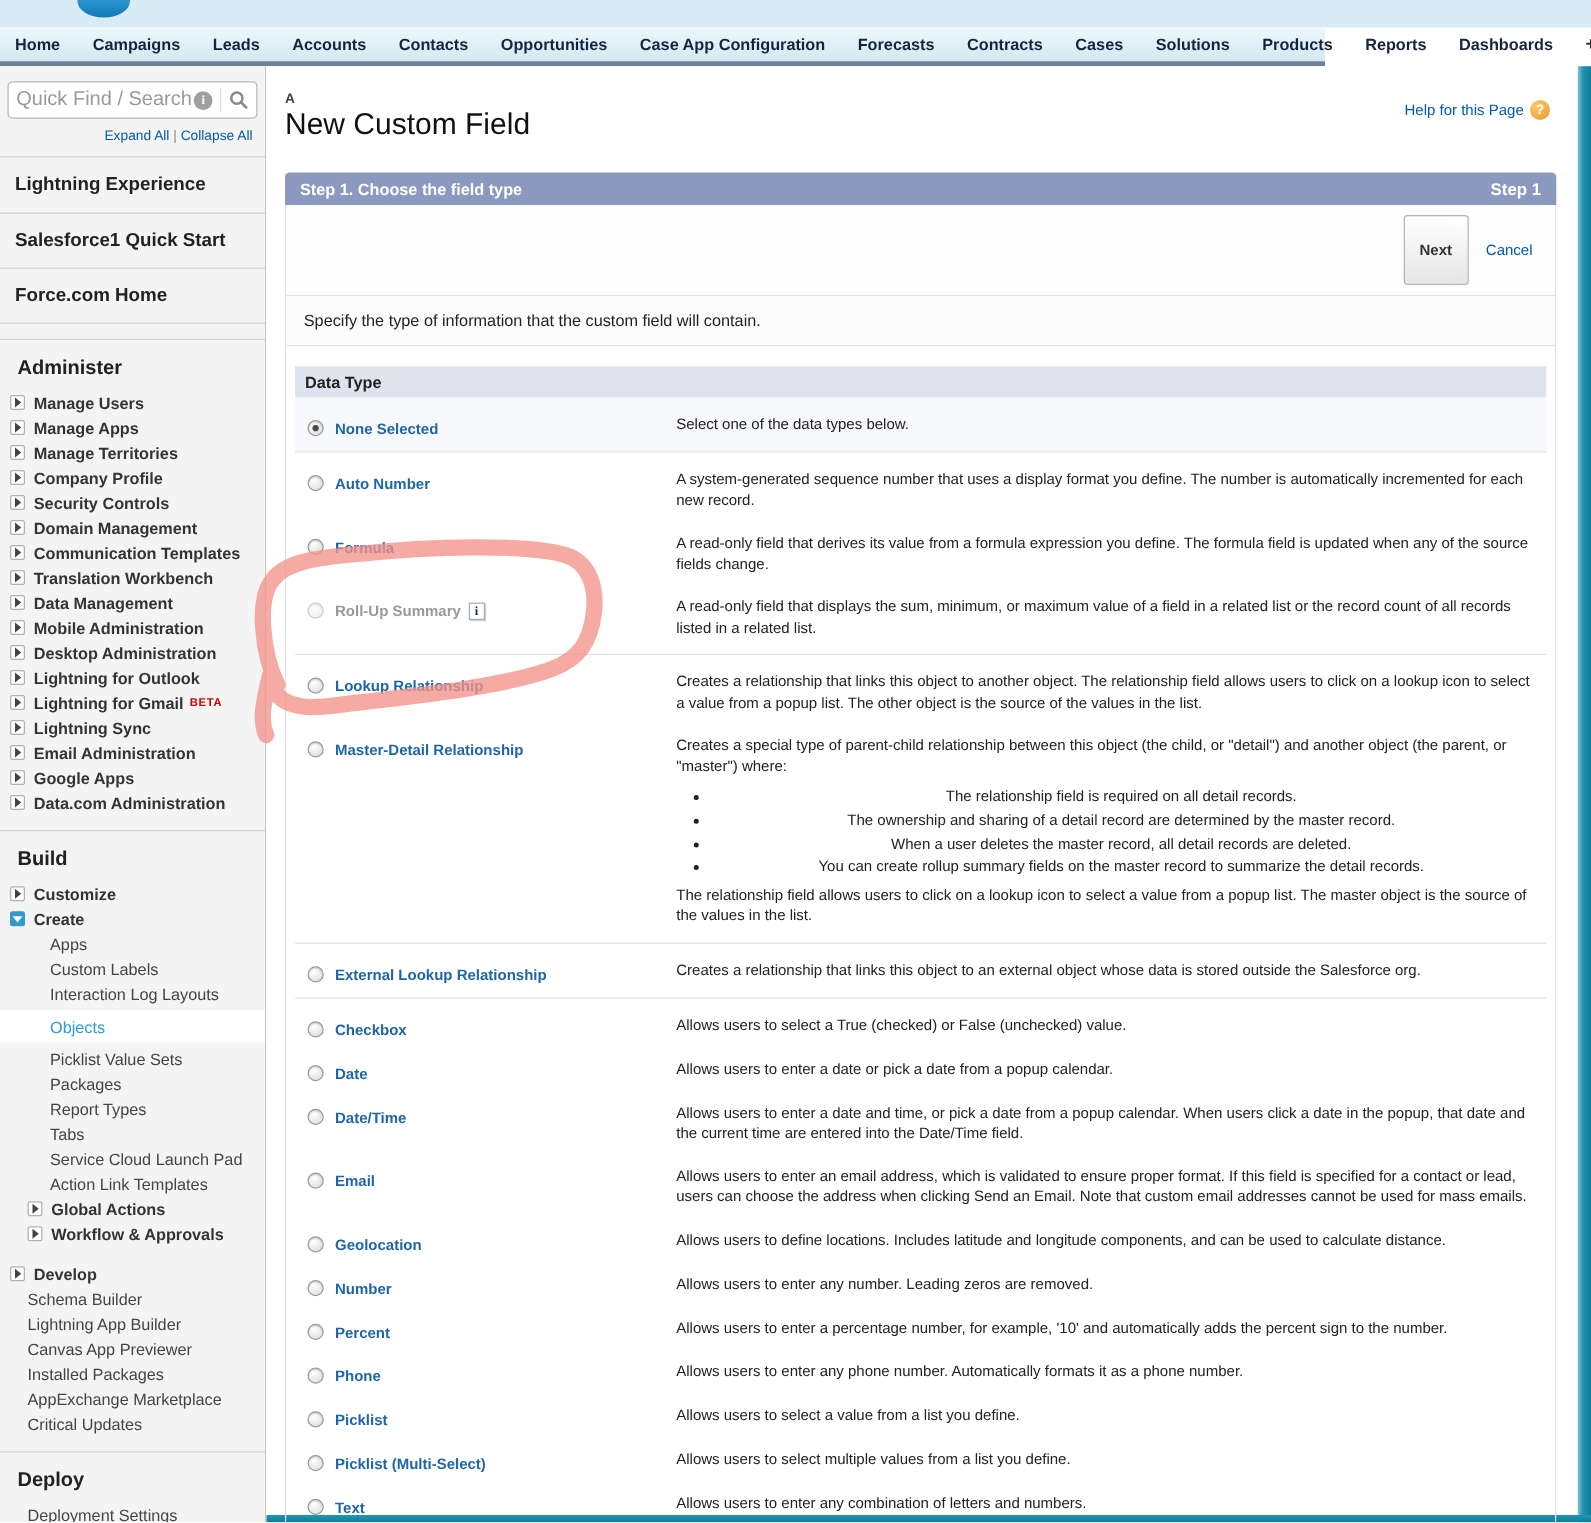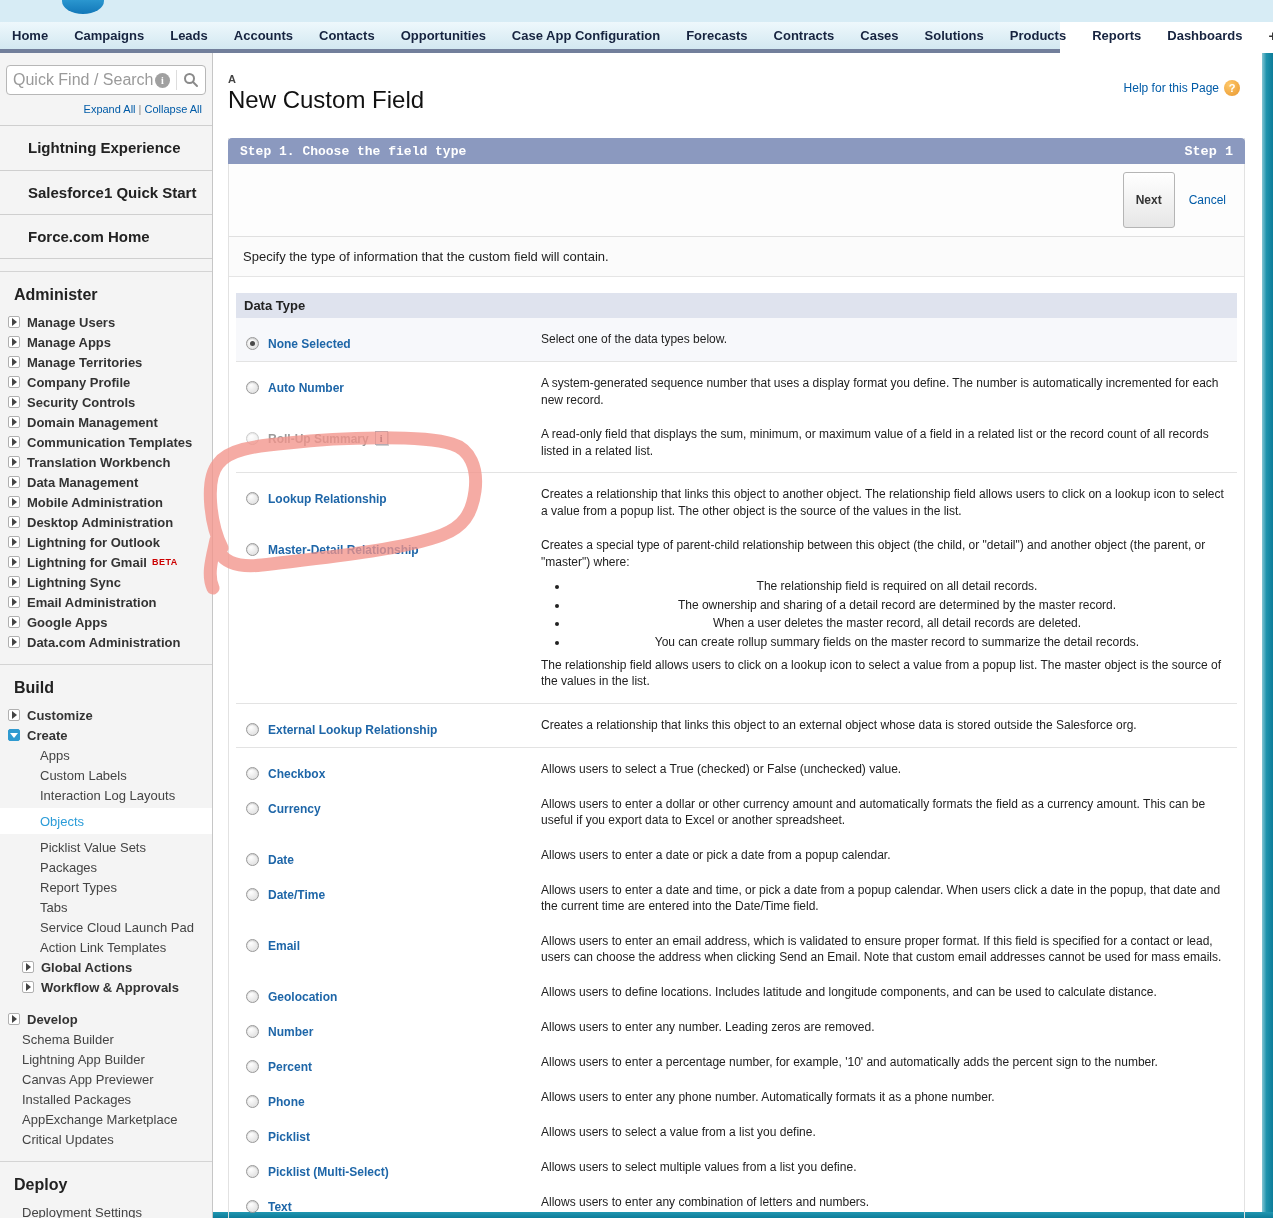--- a/index.html
+++ b/index.html
@@ -37,7 +37,7 @@
   .expand-links { text-align:right; font-size:11px; color:#888; margin:8px 10px 10px 0; }
   .expand-links a { color:#015ba7; text-decoration:none; cursor:pointer; }
   .quick-sections { border-top:1px solid #cfcfcf; border-bottom:1px solid #cfcfcf; }
-  .quick-row { height:44px; line-height:44px; padding-left:28px; font-size:15px; font-weight:bold;
+  .quick-row { height:44px; line-height:44px; padding-left:12px; font-size:15px; font-weight:bold;
     color:#222; border-top:1px solid #cfcfcf; cursor:pointer; }
   .quick-row:first-child { border-top:none; }
   .side-group-header { font-size:16px; font-weight:bold; color:#222; margin:14px 0 8px 14px; }

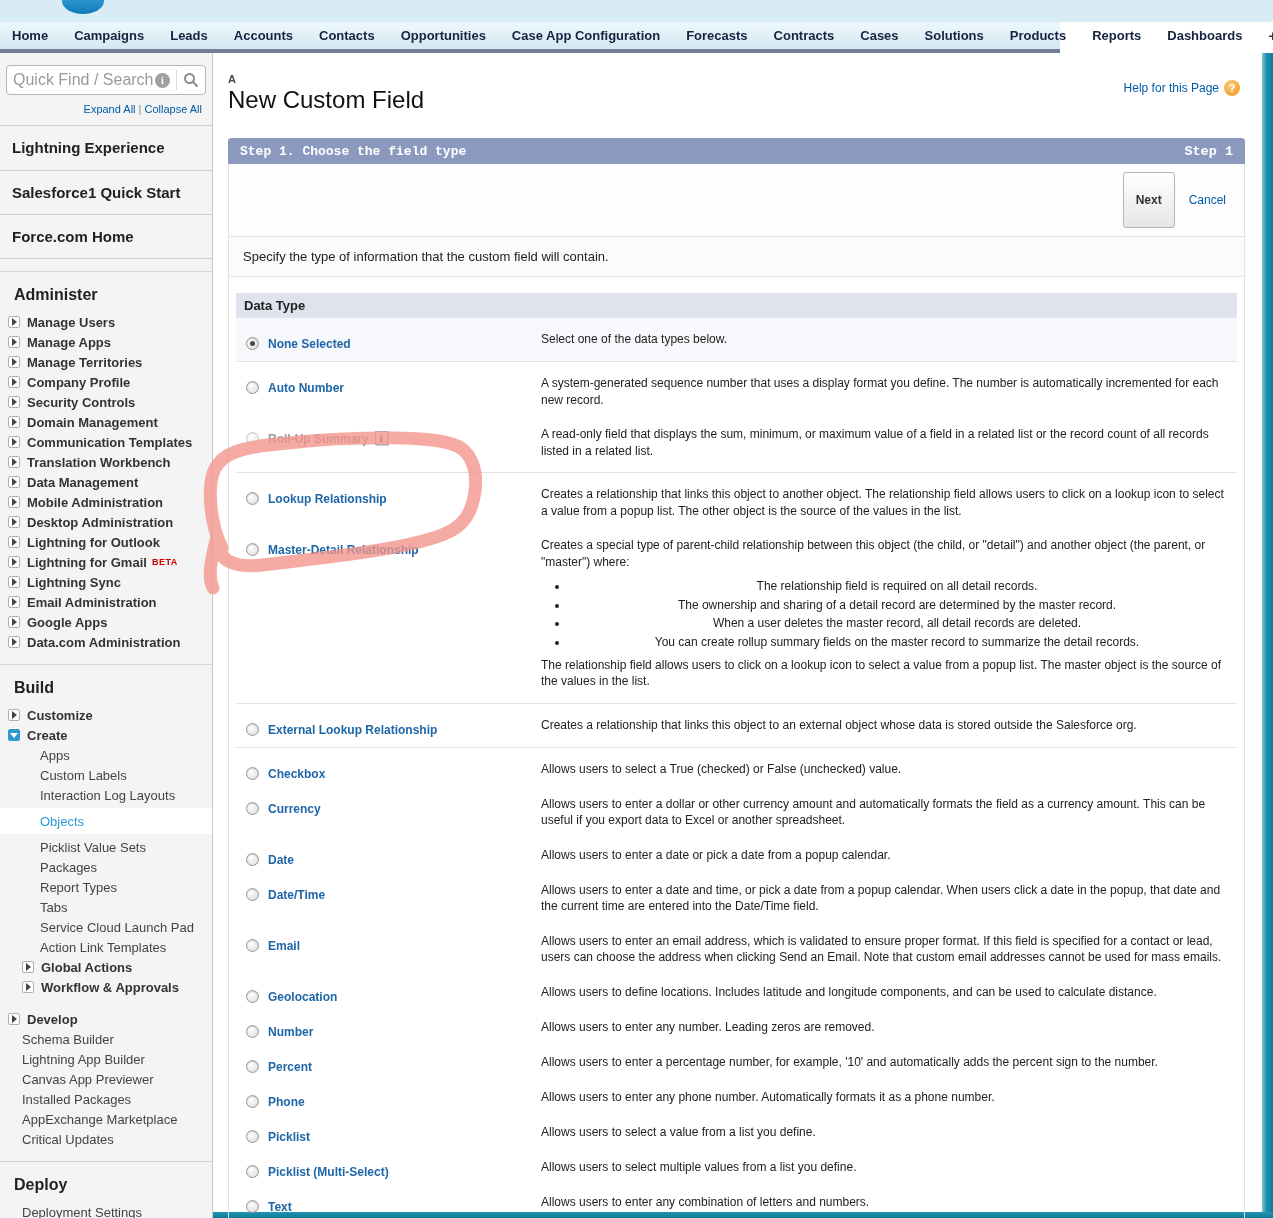--- a/index.html
+++ b/index.html
@@ -70,7 +70,7 @@
   .content-box { width:1017px; border:1px solid #e2e2e2; border-top:none; }
   .step-header { height:26px; background:#8b99bf; border-radius:4px 4px 0 0; color:#fff;
     display:flex; align-items:center; justify-content:space-between; padding:0 12px;
-    margin:0 -1px;font-family:Liberation Mono, monospace; }
+    margin:0 -1px; }
   .step-header .sh-left { font-size:13px; font-weight:bold; }
   .step-header .sh-right { font-size:13.5px; font-weight:bold; }
   .btn-row { display:flex; justify-content:flex-end; align-items:center; gap:14px;

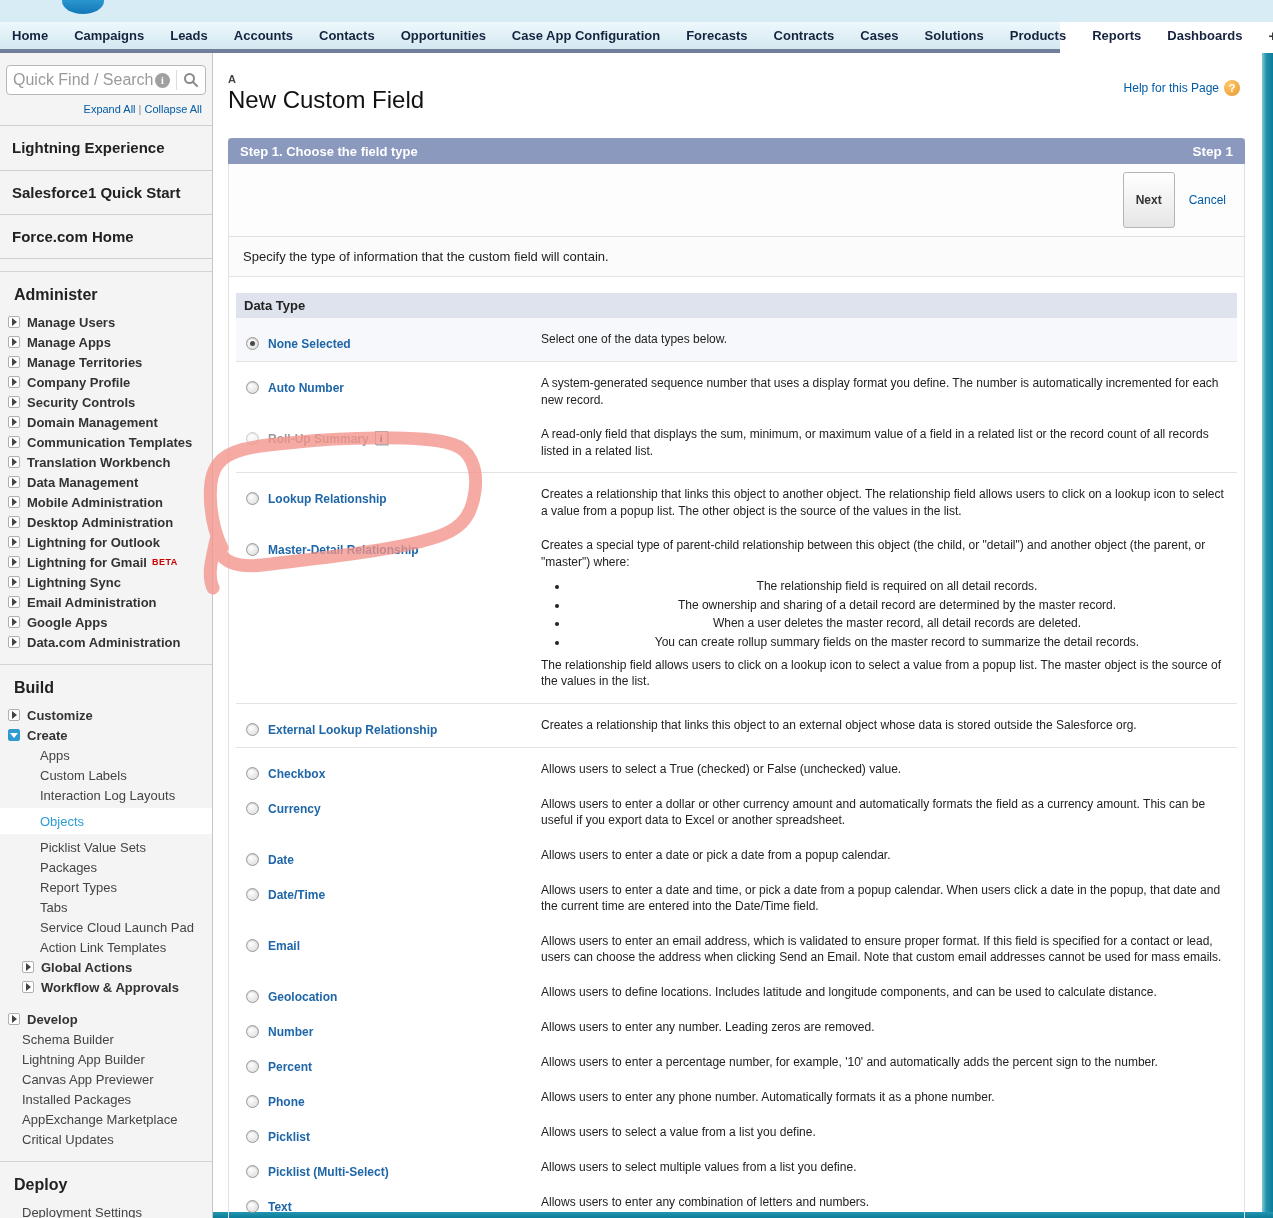--- a/index.html
+++ b/index.html
@@ -343,6 +343,12 @@
                 </div>
               </div>
               <div class="dt-row">
+                <div class="dt-left"><span class="radio"></span><a class="dt-label">Formula</a></div>
+                <div class="dt-right">
+                  <p>A read-only field that derives its value from a formula expression you define. The formula field is updated when any of the source fields change.</p>
+                </div>
+              </div>
+              <div class="dt-row">
                 <div class="dt-left"><span class="radio dis"></span><a class="dt-label disabled">Roll-Up Summary</a><span class="info-sq">i</span></div>
                 <div class="dt-right">
                   <p>A read-only field that displays the sum, minimum, or maximum value of a field in a related list or the record count of all records listed in a related list.</p>

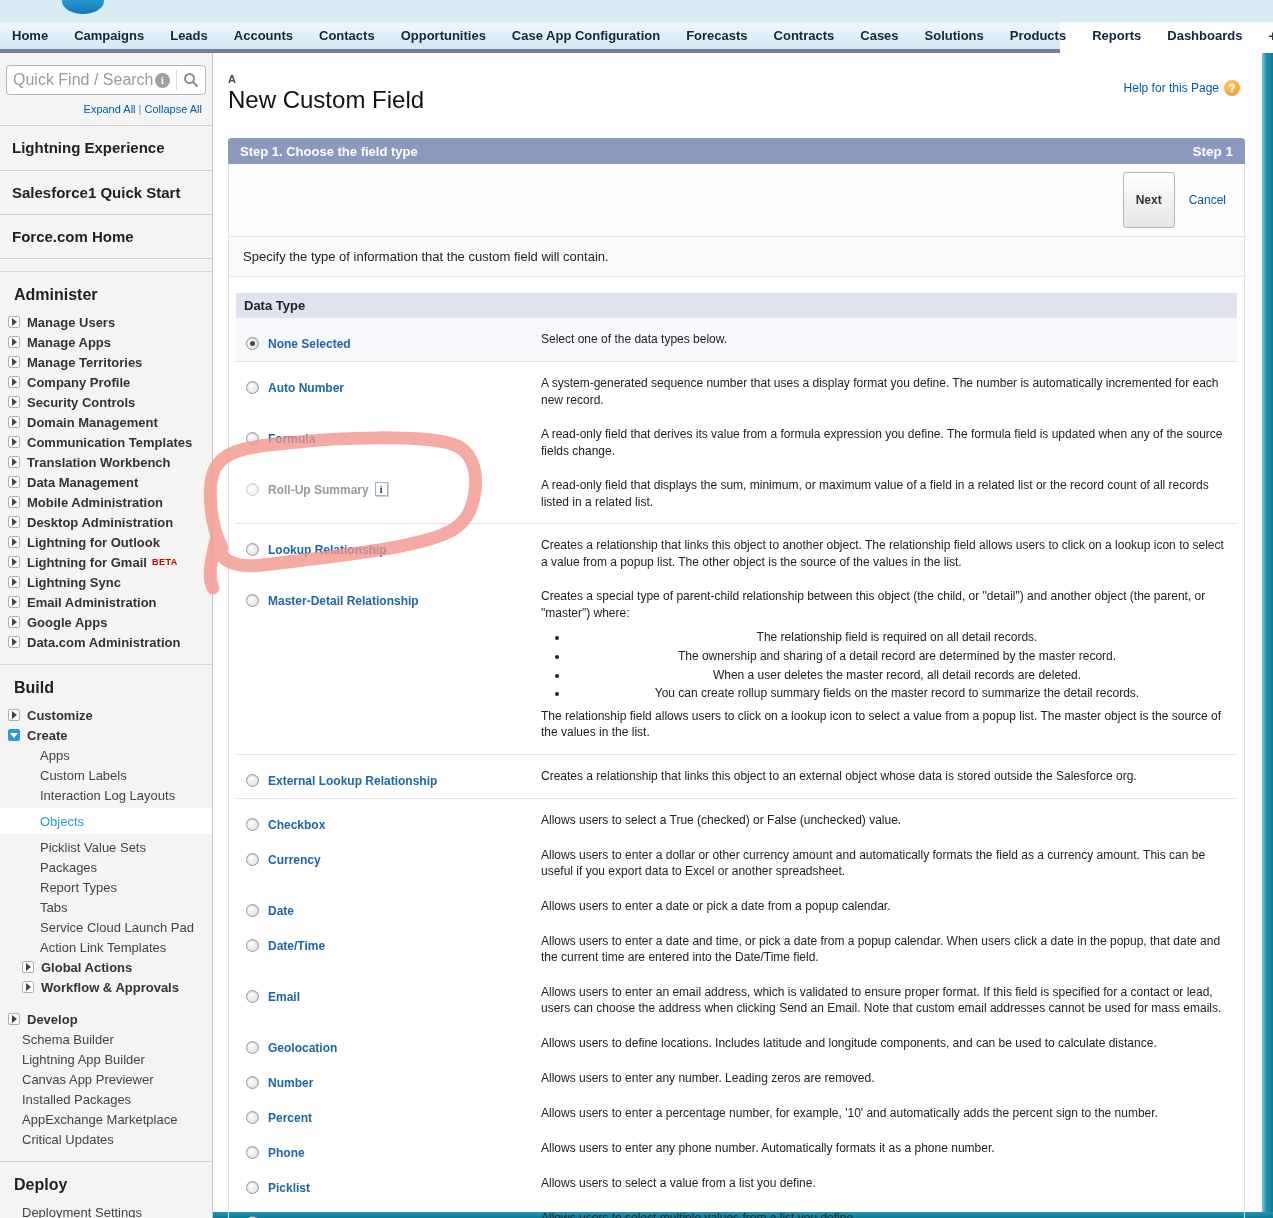--- a/index.html
+++ b/index.html
@@ -392,12 +392,6 @@
                 </div>
               </div>
               <div class="dt-row">
-                <div class="dt-left"><span class="radio"></span><a class="dt-label">Currency</a></div>
-                <div class="dt-right">
-                  <p>Allows users to enter a dollar or other currency amount and automatically formats the field as a currency amount. This can be useful if you export data to Excel or another spreadsheet.</p>
-                </div>
-              </div>
-              <div class="dt-row">
                 <div class="dt-left"><span class="radio"></span><a class="dt-label">Date</a></div>
                 <div class="dt-right">
                   <p>Allows users to enter a date or pick a date from a popup calendar.</p>

